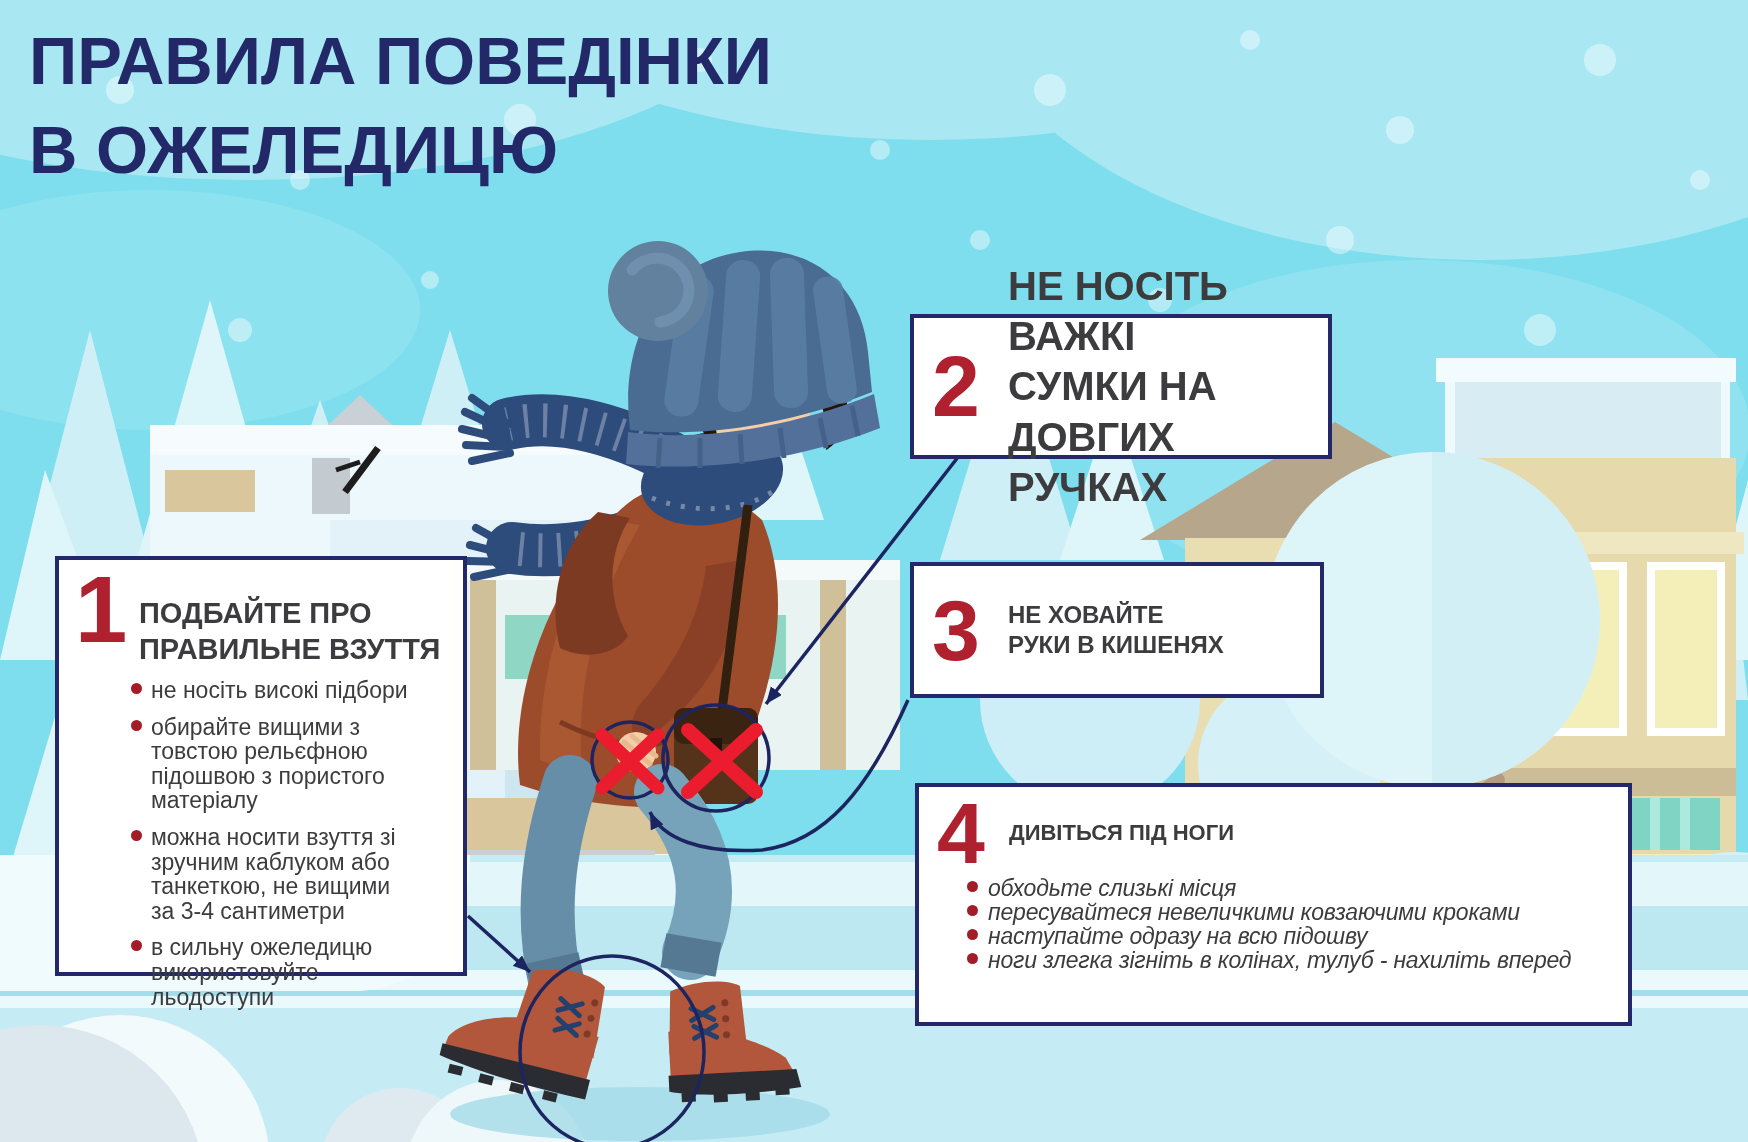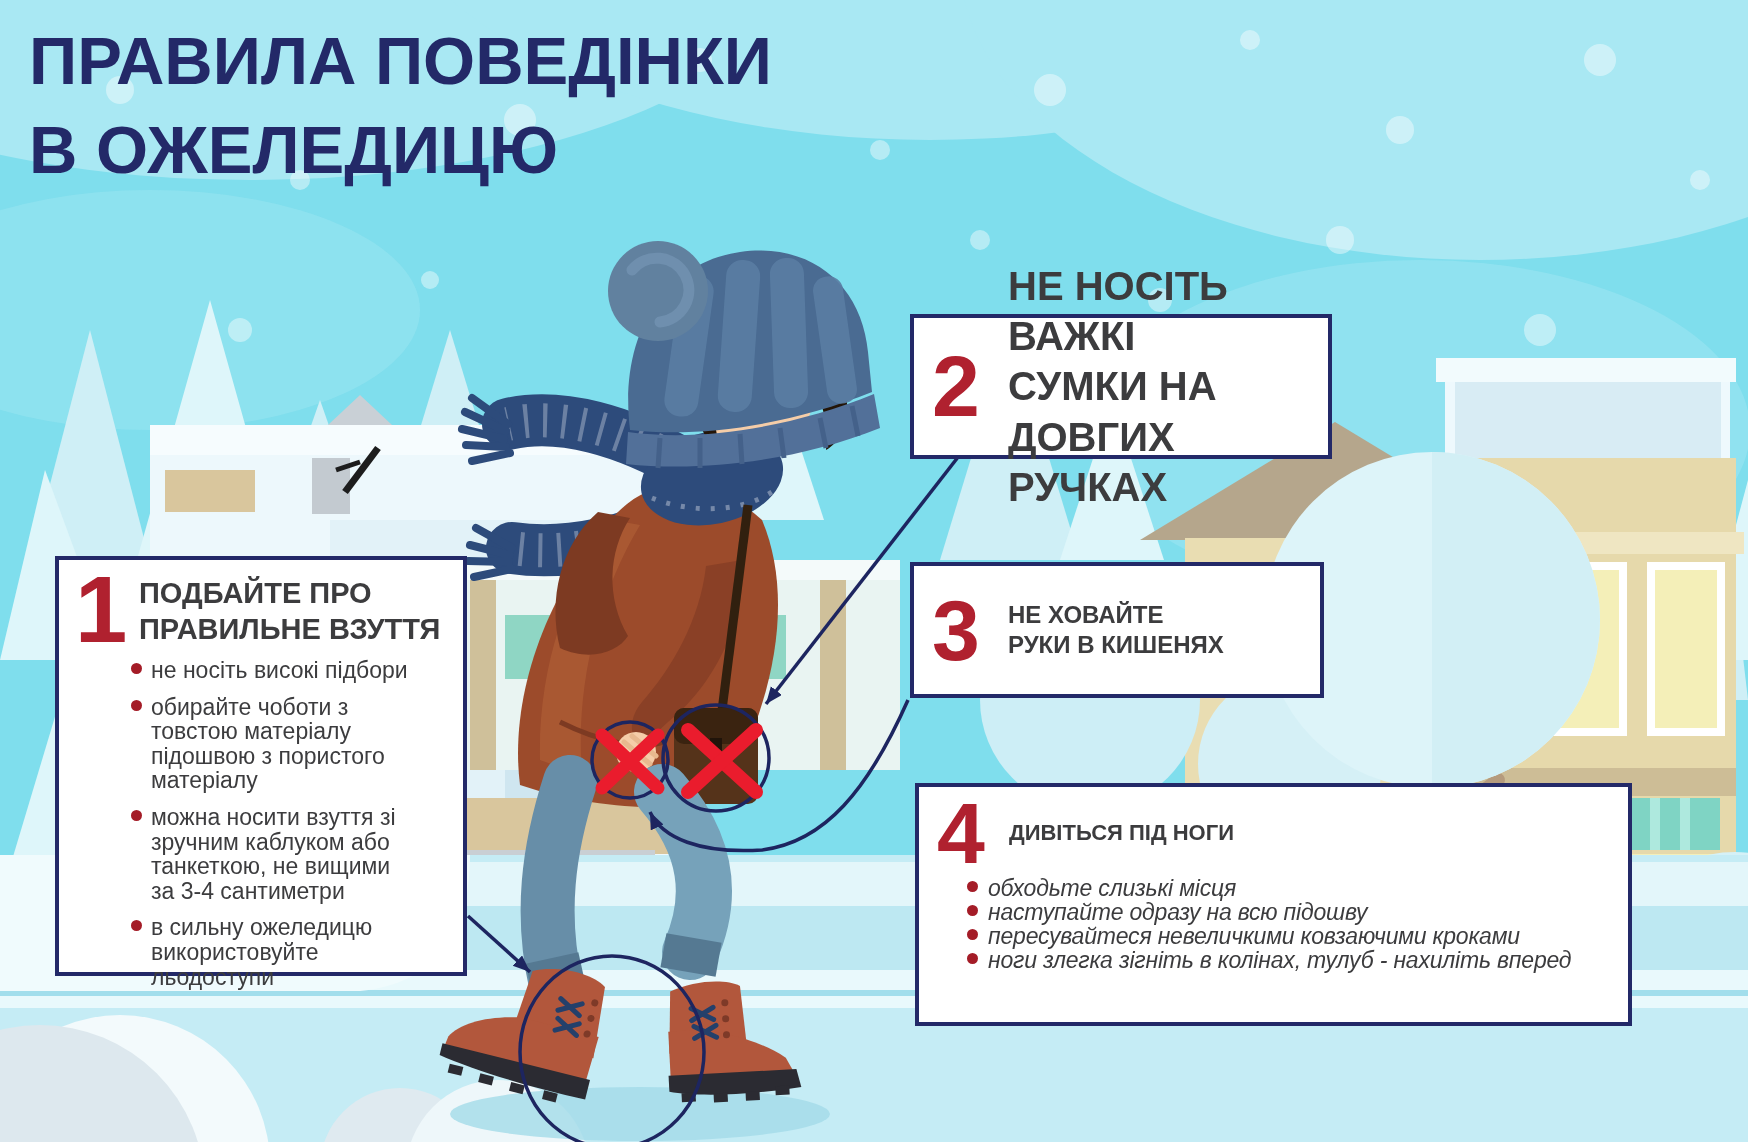--- a/index.html
+++ b/index.html
@@ -45,7 +45,7 @@
   .tip1{left:55px;top:556px;width:412px;height:420px;padding:12px 14px 12px 16px;}
   .tip1 .tip-head{gap:12px;align-items:flex-start;}
   .tip1 .num{font-size:94px;width:52px;}
-  .tip1 h2{font-size:29px;line-height:1.24;margin-top:4px;}
+  .tip1 h2{font-size:29px;line-height:1.24;margin-top:24px;}
   .tip1 .bullets{margin:10px 0 0 56px;gap:12px;}
   .tip1 .bullets li{font-size:23px;line-height:1.07;padding-left:20px;padding-right:34px;}
   .tip1 .bullets li::before{top:5px;}

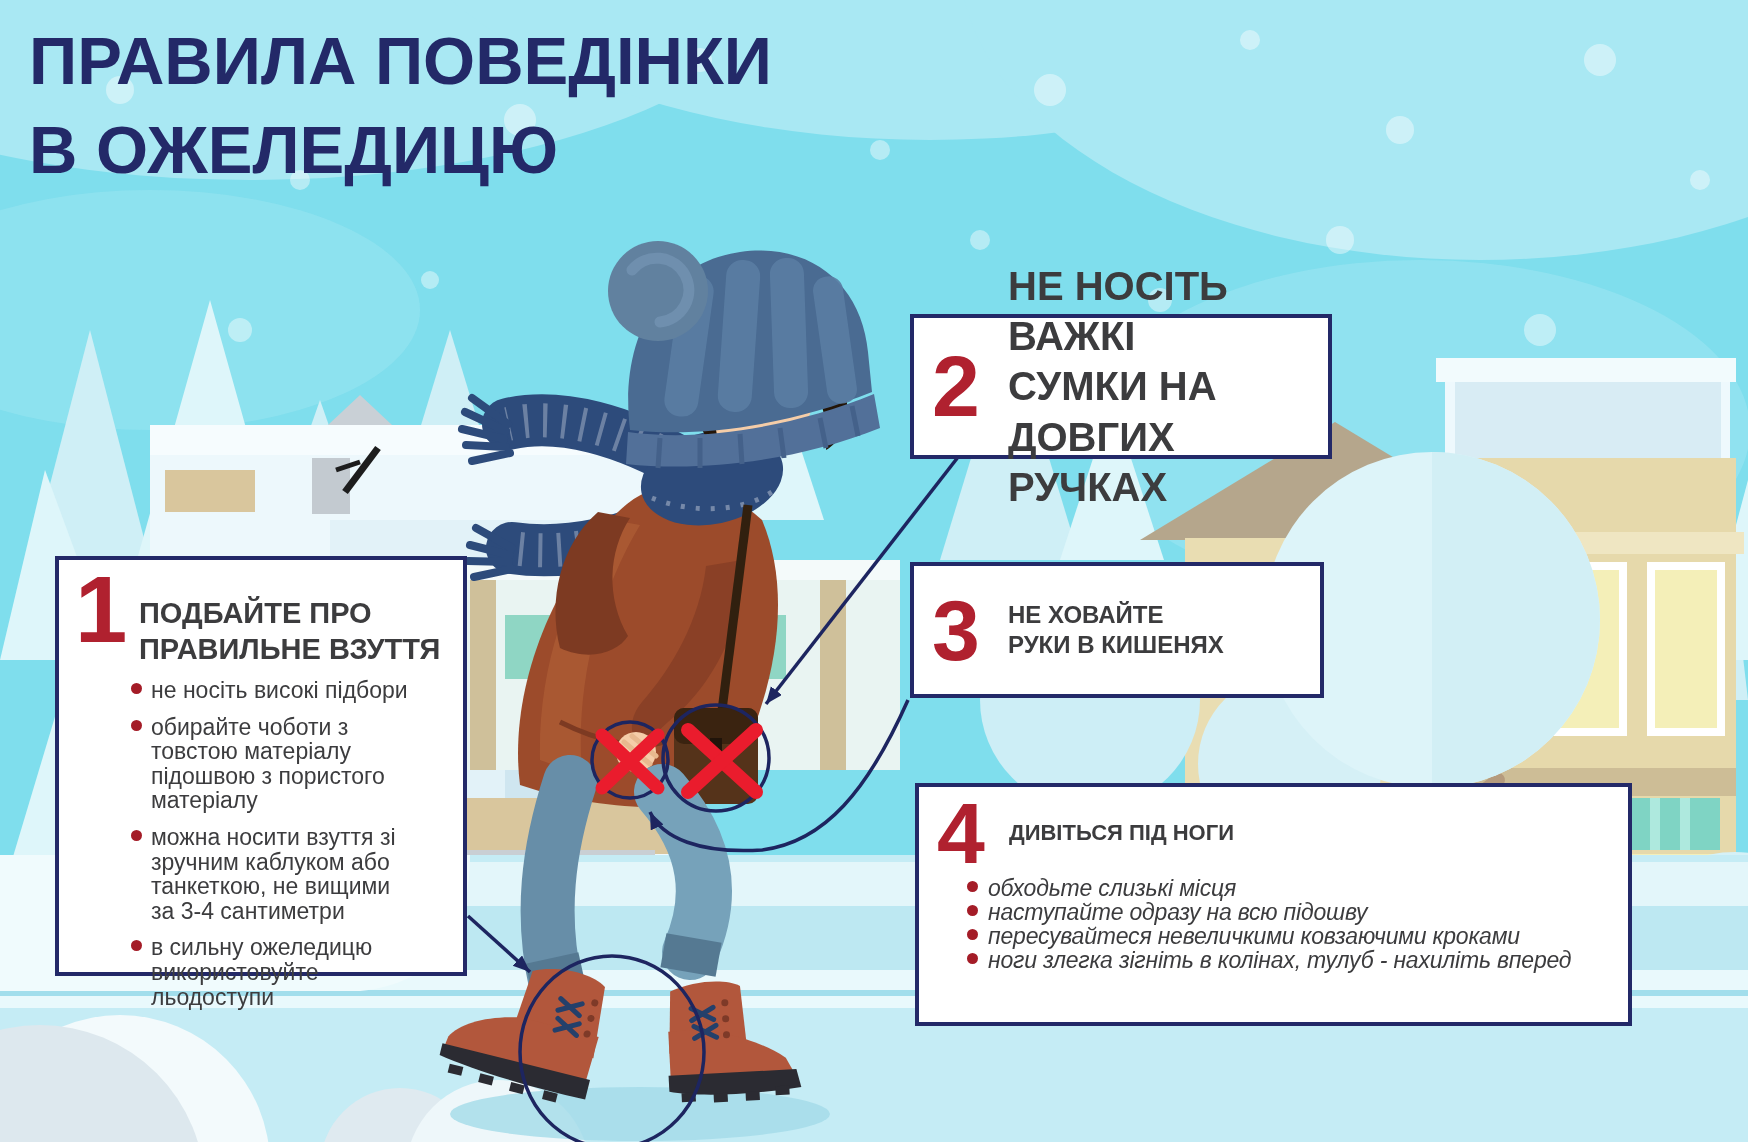--- a/index.html
+++ b/index.html
@@ -347,7 +347,7 @@
     </div>
     <ul class="bullets">
       <li>не носіть високі підбори</li>
-      <li>обирайте чоботи з товстою матеріалу підошвою з пористого матеріалу</li>
+      <li>обирайте вищими з товстою рельєфною підошвою з пористого матеріалу</li>
       <li>можна носити взуття зі зручним каблуком або танкеткою, не вищими за 3-4 сантиметри</li>
       <li>в сильну ожеледицю використовуйте льодоступи</li>
     </ul>

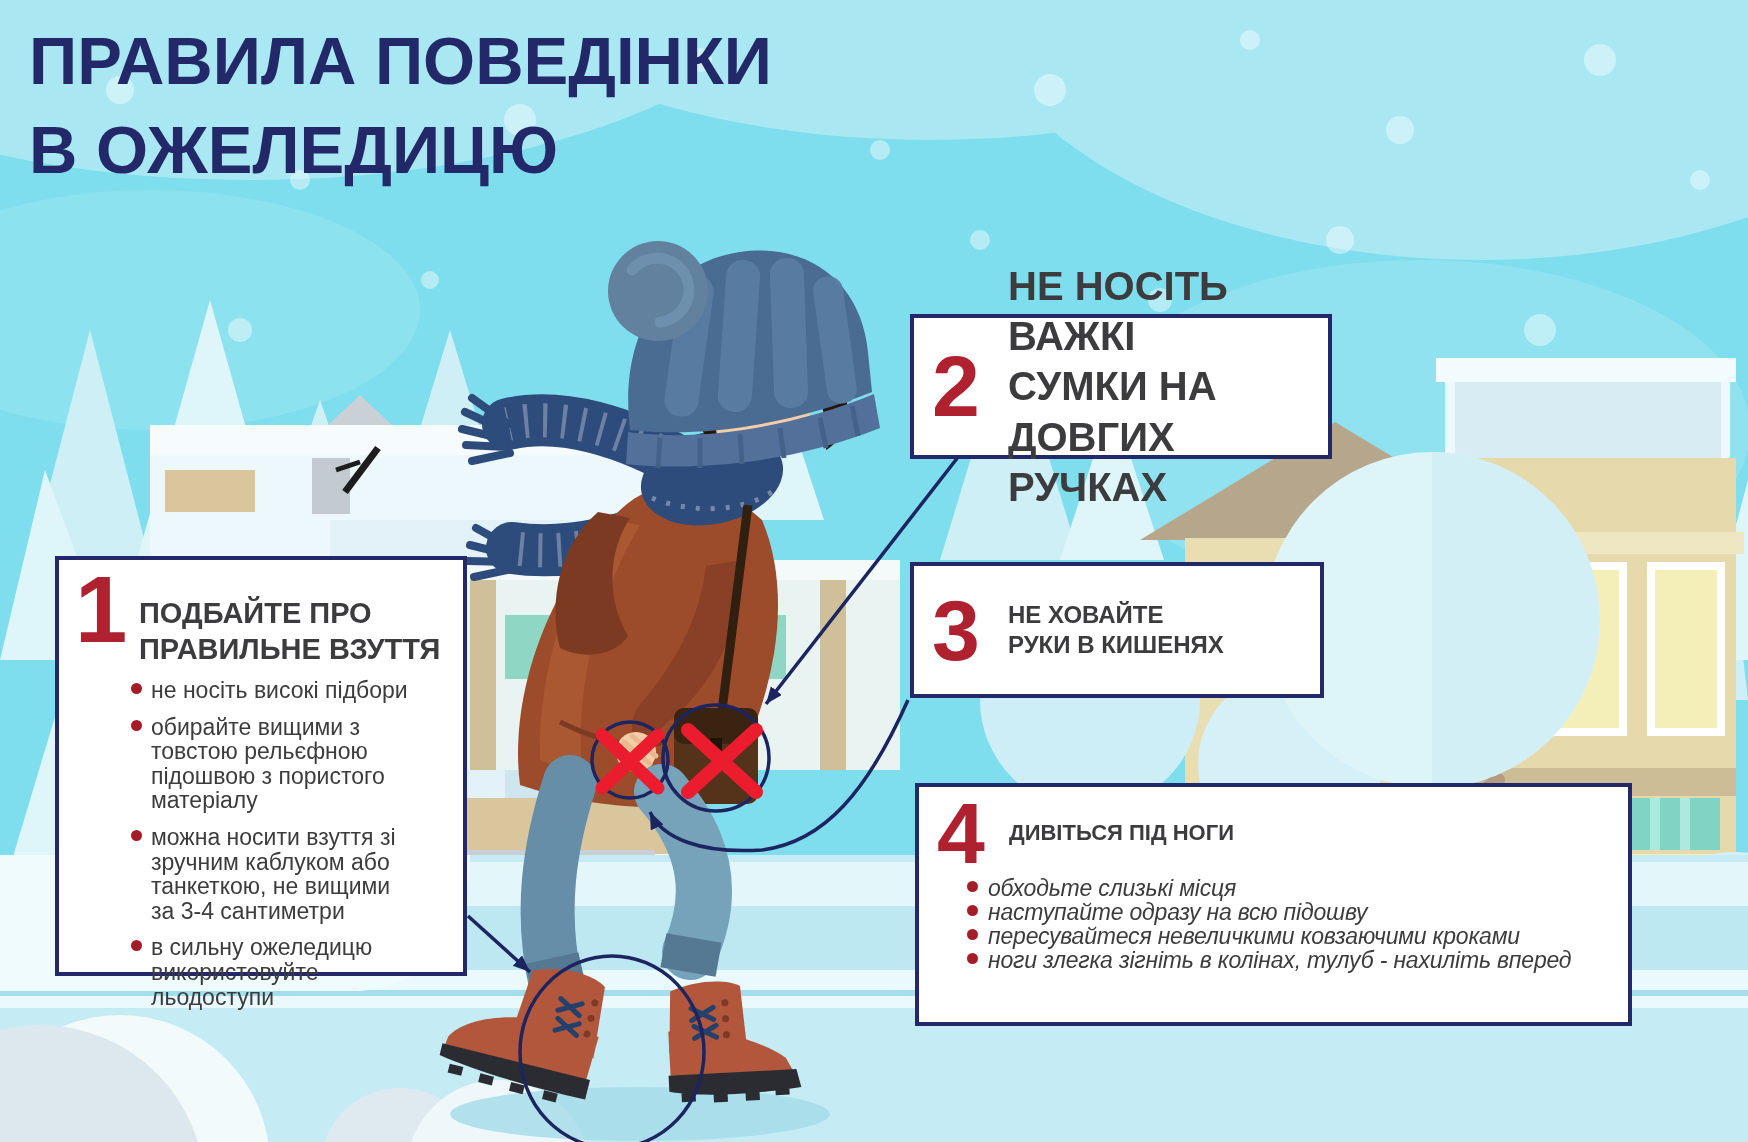--- a/index.html
+++ b/index.html
@@ -377,8 +377,8 @@
     </div>
     <ul class="bullets">
       <li>обходьте слизькі місця</li>
+      <li>пересувайтеся невеличкими ковзаючими кроками</li>
       <li>наступайте одразу на всю підошву</li>
-      <li>пересувайтеся невеличкими ковзаючими кроками</li>
       <li>ноги злегка зігніть в колінах, тулуб - нахиліть вперед</li>
     </ul>
   </section>

